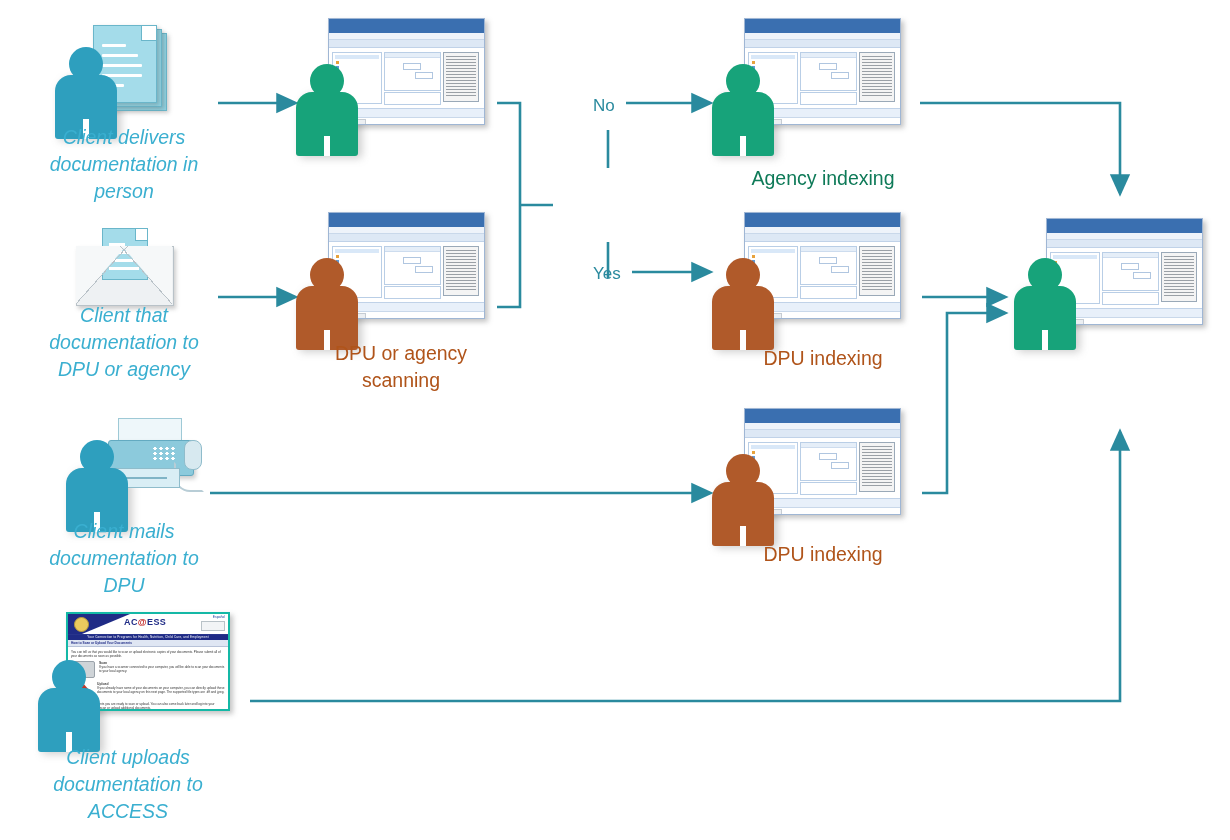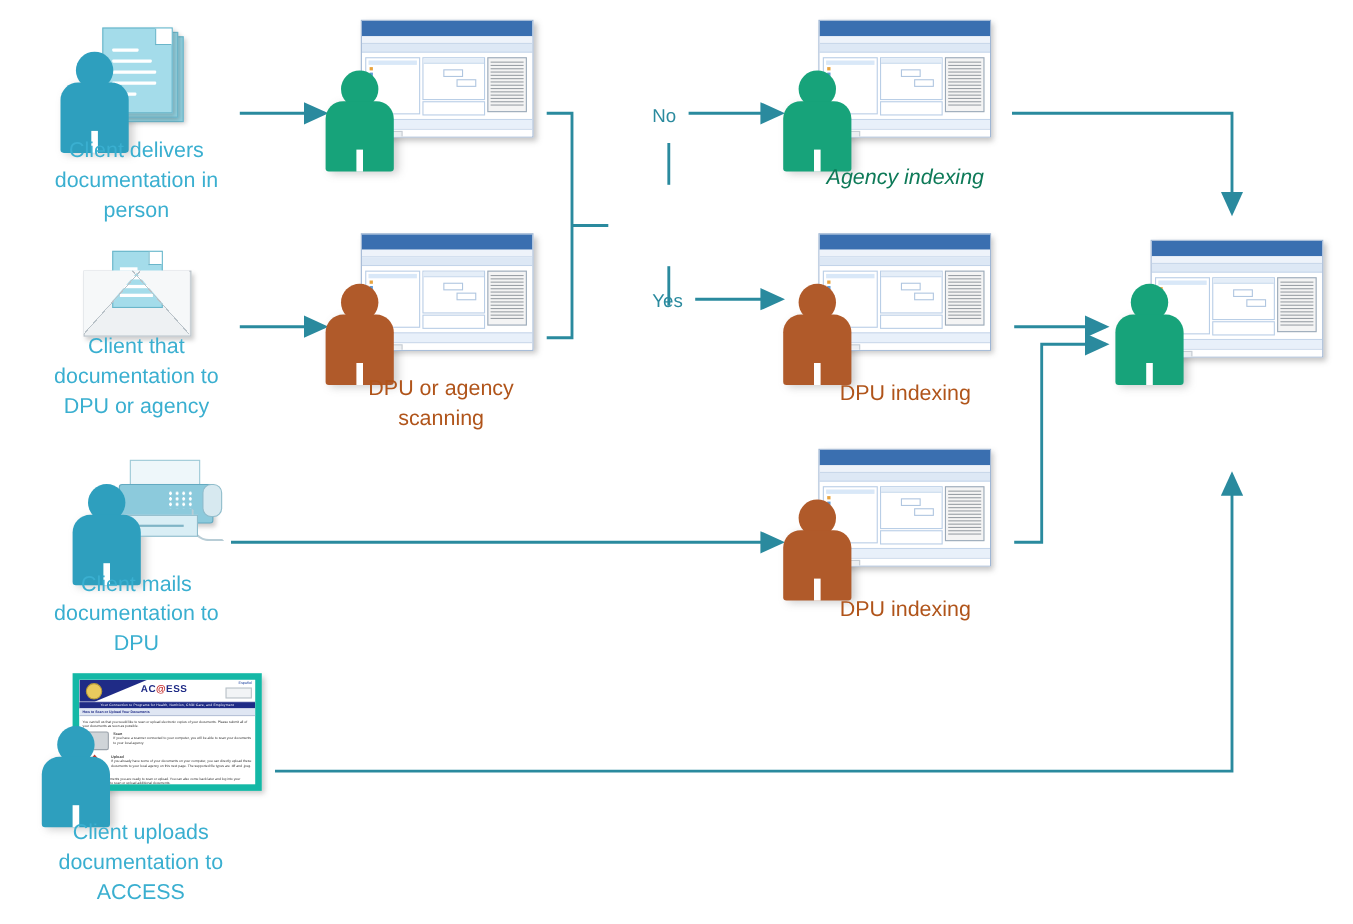--- a/index.html
+++ b/index.html
@@ -21,7 +21,7 @@
     line-height:27px;
     white-space:pre-line;
   }
-  .cap-client{color:#3aafd0;}
+  .cap-client{color:#3aafd0;font-style:italic;}
   .cap-green{color:#0e7a58;}
   .cap-brown{color:#b0541a;}
 

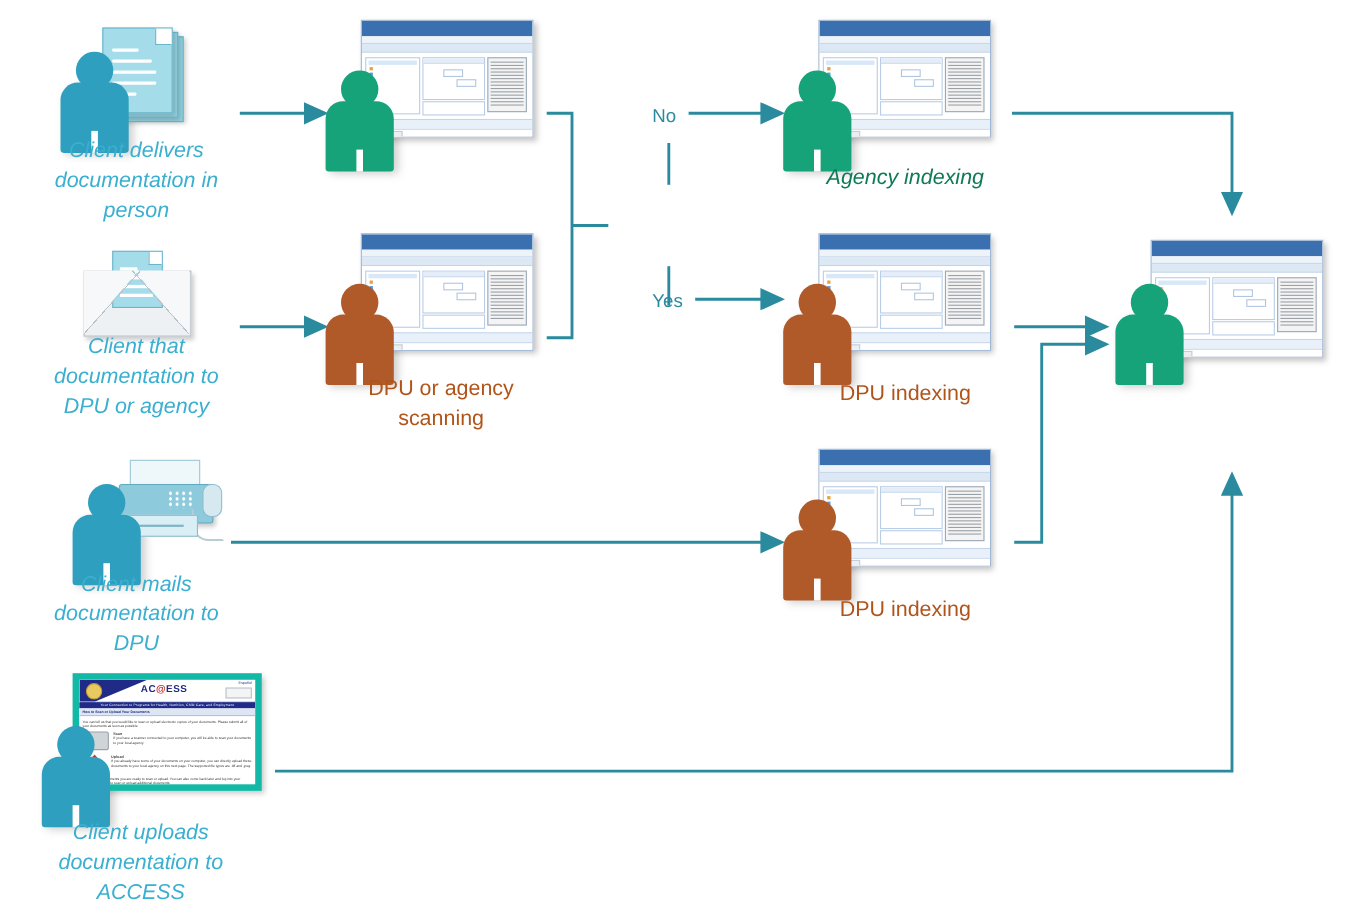--- a/index.html
+++ b/index.html
@@ -365,7 +365,7 @@
         <div class="leg-gap"></div>
     </div>
   </div>
-  <div class="caption cap-green" style="left:712px;top:148px;width:222px;font-style:italic;">Agency indexing</div>
+  <div class="caption cap-green" style="left:712px;top:165px;width:222px;">Agency indexing</div>
 
   <div class="node" style="left:712px;top:212px;">
     <div class="appwin" style="left:32px;top:0;">

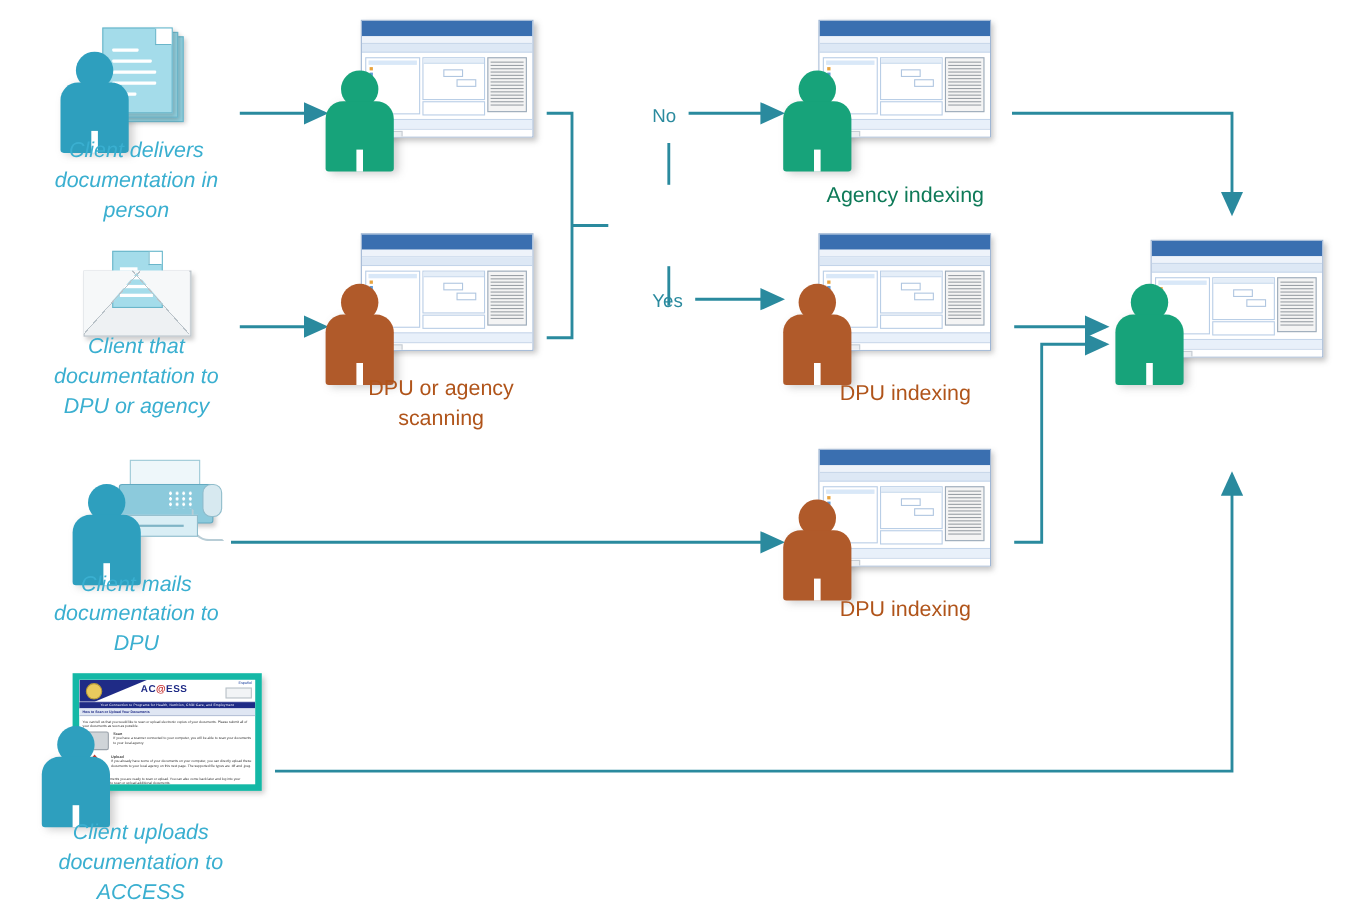--- a/index.html
+++ b/index.html
@@ -107,7 +107,7 @@
   .fax .cord{position:absolute;left:78px;top:44px;width:26px;height:26px;border:2px solid #b8cdd6;border-top-color:transparent;border-right-color:transparent;border-radius:0 0 0 16px;}
 
   
-  .webshot{position:absolute;width:160px;height:95px;background:#ffffff;border:6px solid #14b8a6;box-shadow:3px 3px 5px rgba(90,90,90,.35);overflow:hidden;font-size:2.6px;color:#333;}
+  .webshot{position:absolute;width:160px;height:95px;background:#ffffff;border:2px solid #14b8a6;box-shadow:3px 3px 5px rgba(90,90,90,.35);overflow:hidden;font-size:2.6px;color:#333;}
   .ws-banner{position:relative;height:20px;background:#ffffff;border-bottom:1px solid #28348c;}
   .ws-swoosh{position:absolute;left:0;top:0;width:78px;height:20px;background:#1f2b86;
     clip-path:polygon(0 0,62px 0,14px 20px,0 20px);}

